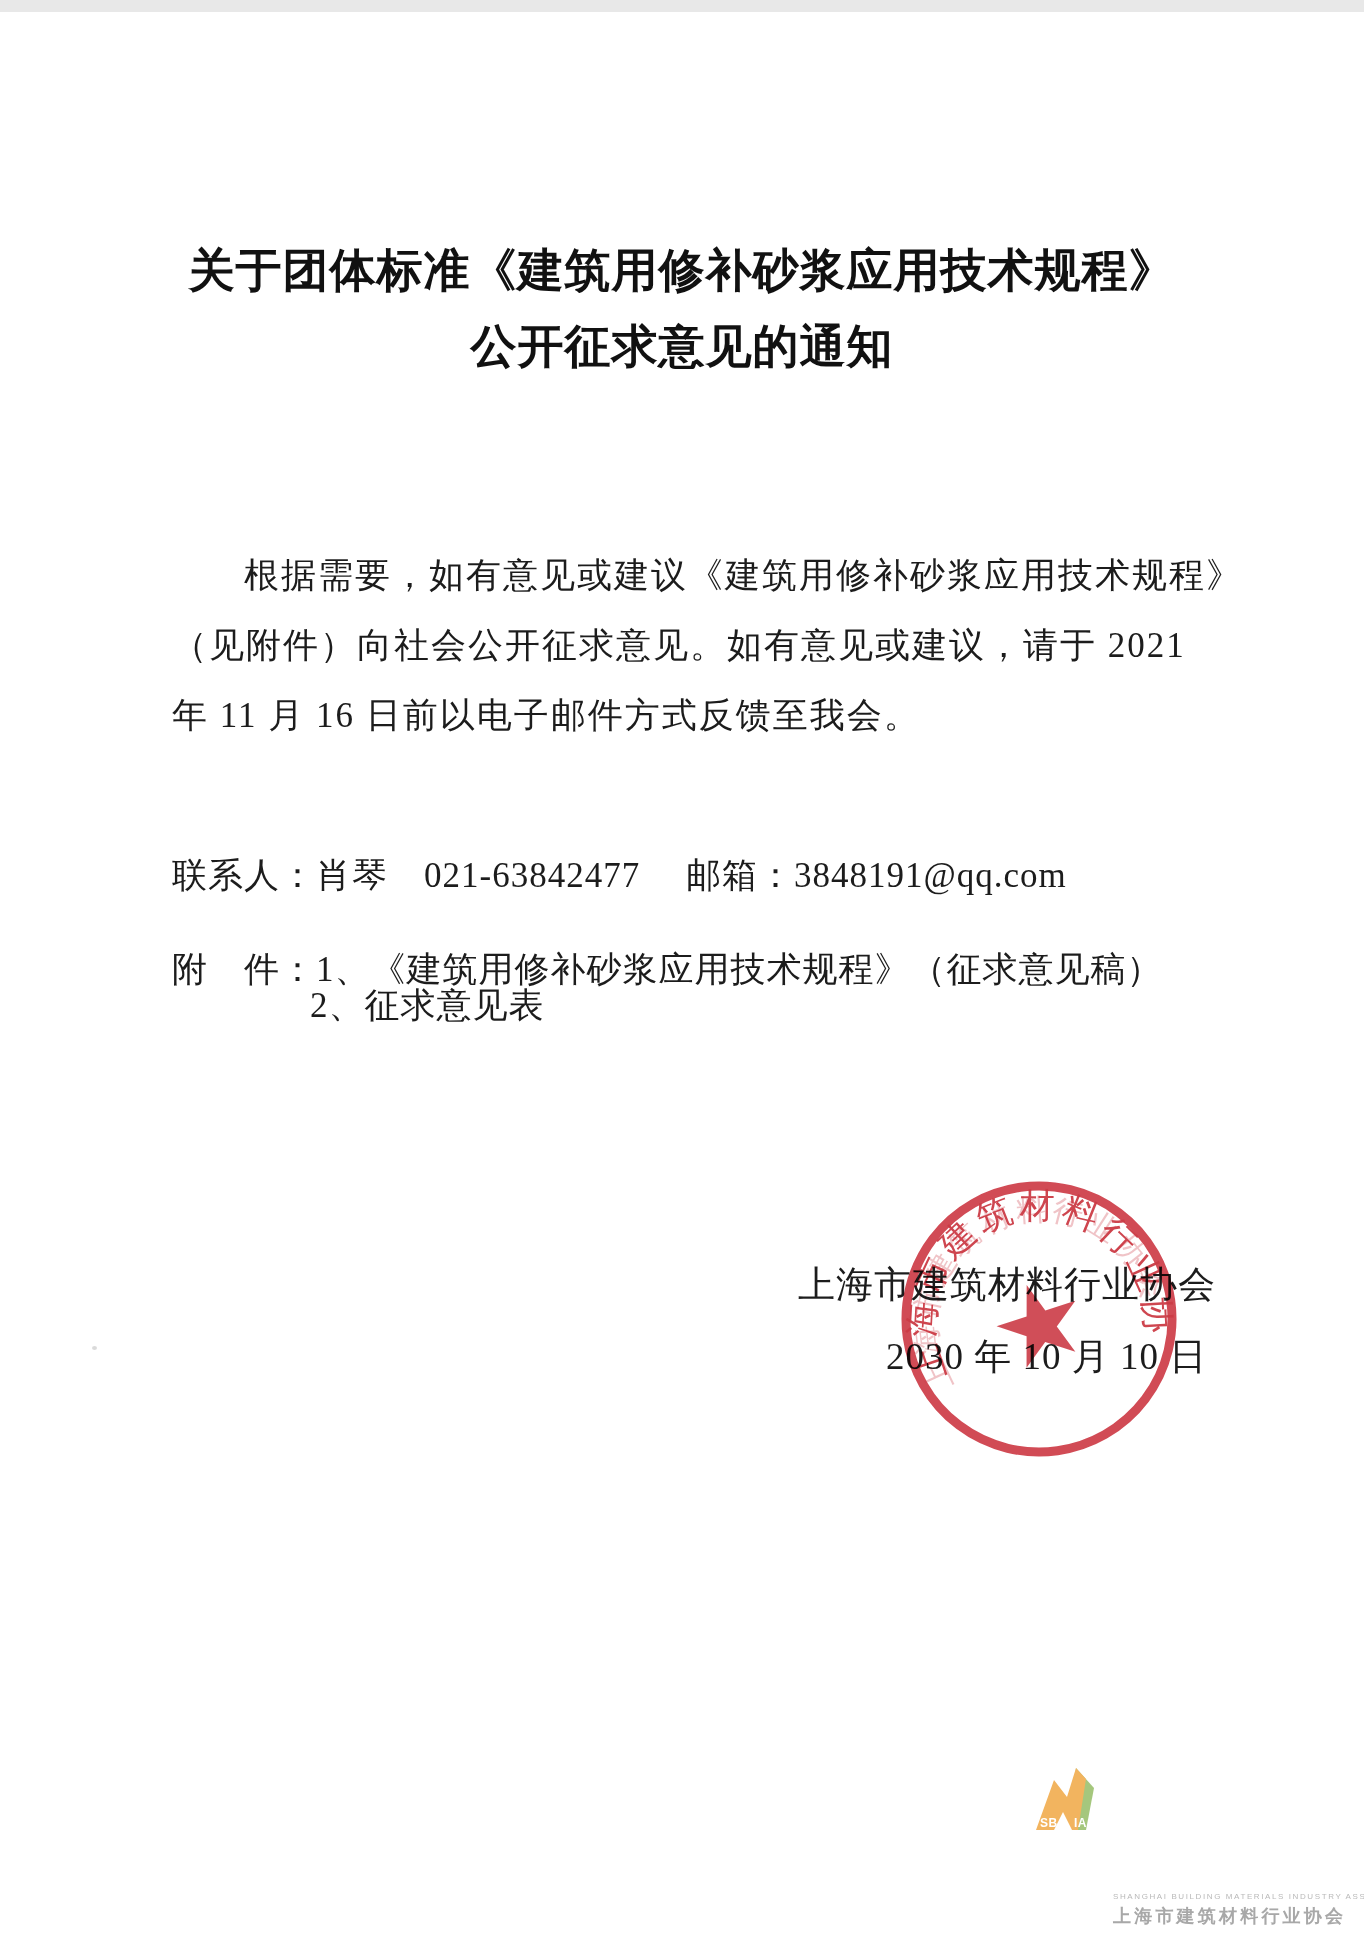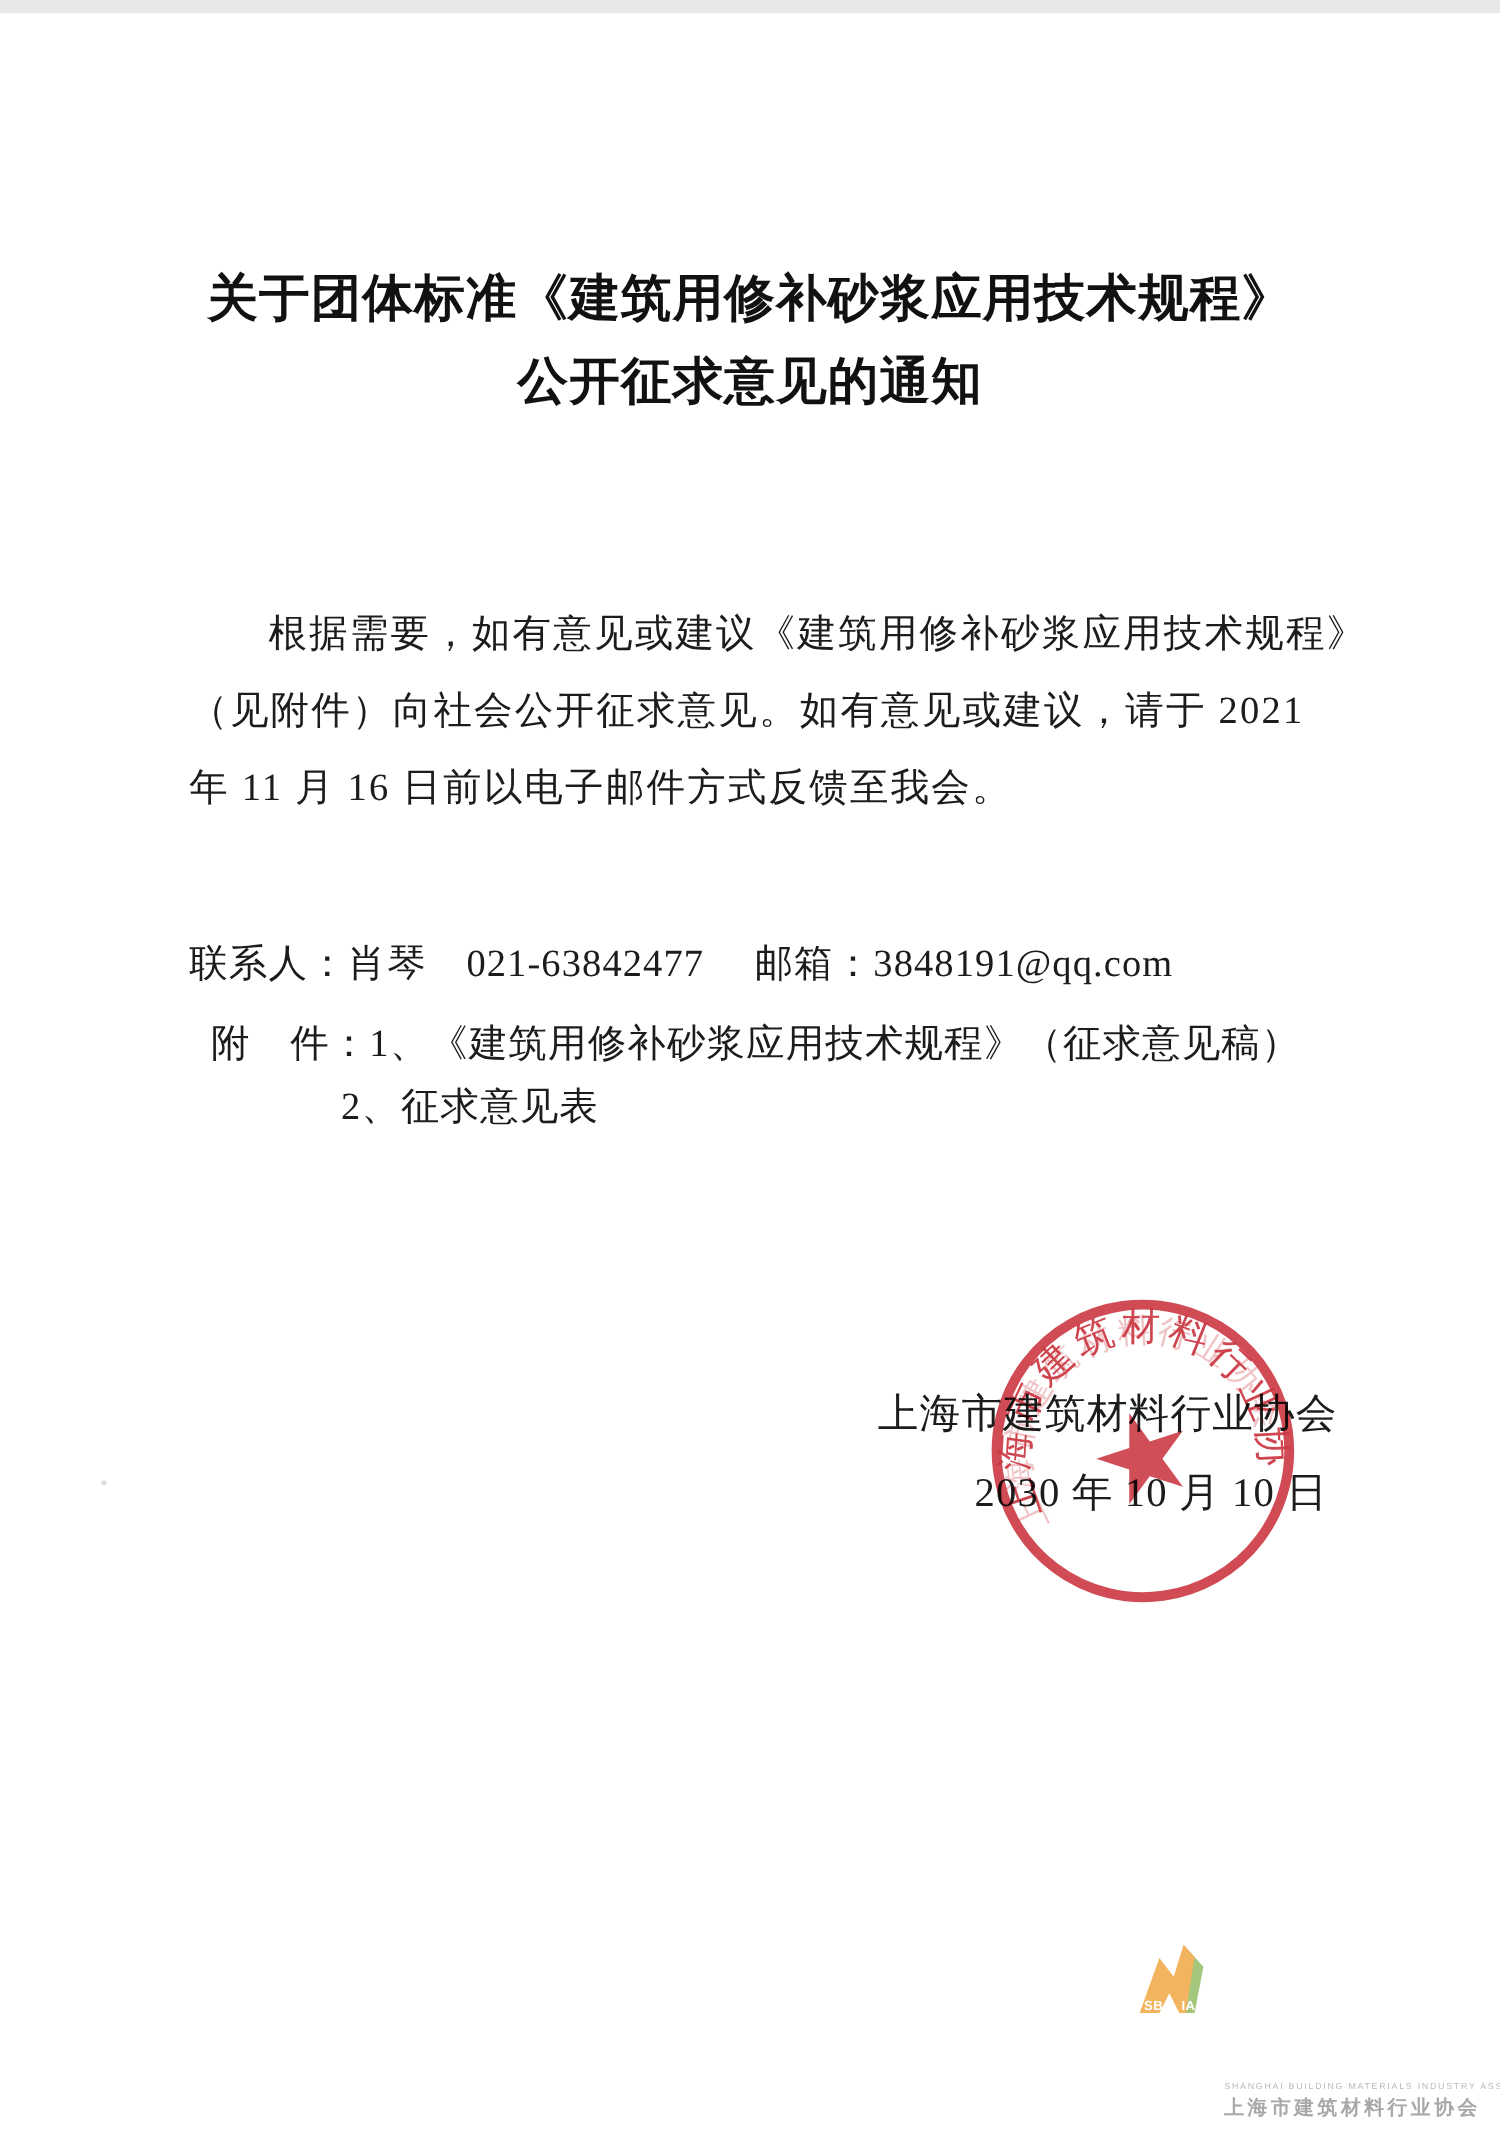--- a/index.html
+++ b/index.html
@@ -96,7 +96,7 @@
   <div class="body-line" style="top:682px;">年 11 月 16 日前以电子邮件方式反馈至我会。</div>
 
   <div class="body-line" style="top:842px;letter-spacing:1px;">联系人：肖琴　021-63842477　 邮箱：3848191@qq.com</div>
-  <div class="body-line" style="top:915px;letter-spacing:1px;text-align:center;">附　件：1、《建筑用修补砂浆应用技术规程》（征求意见稿）</div>
+  <div class="body-line" style="top:936px;letter-spacing:1px;">附　件：1、《建筑用修补砂浆应用技术规程》（征求意见稿）</div>
   <div class="body-line" style="top:972px;left:310px;letter-spacing:1px;">2、征求意见表</div>
 
   <div class="sig" style="left:798px;top:1248px;">上海市建筑材料行业协会</div>

